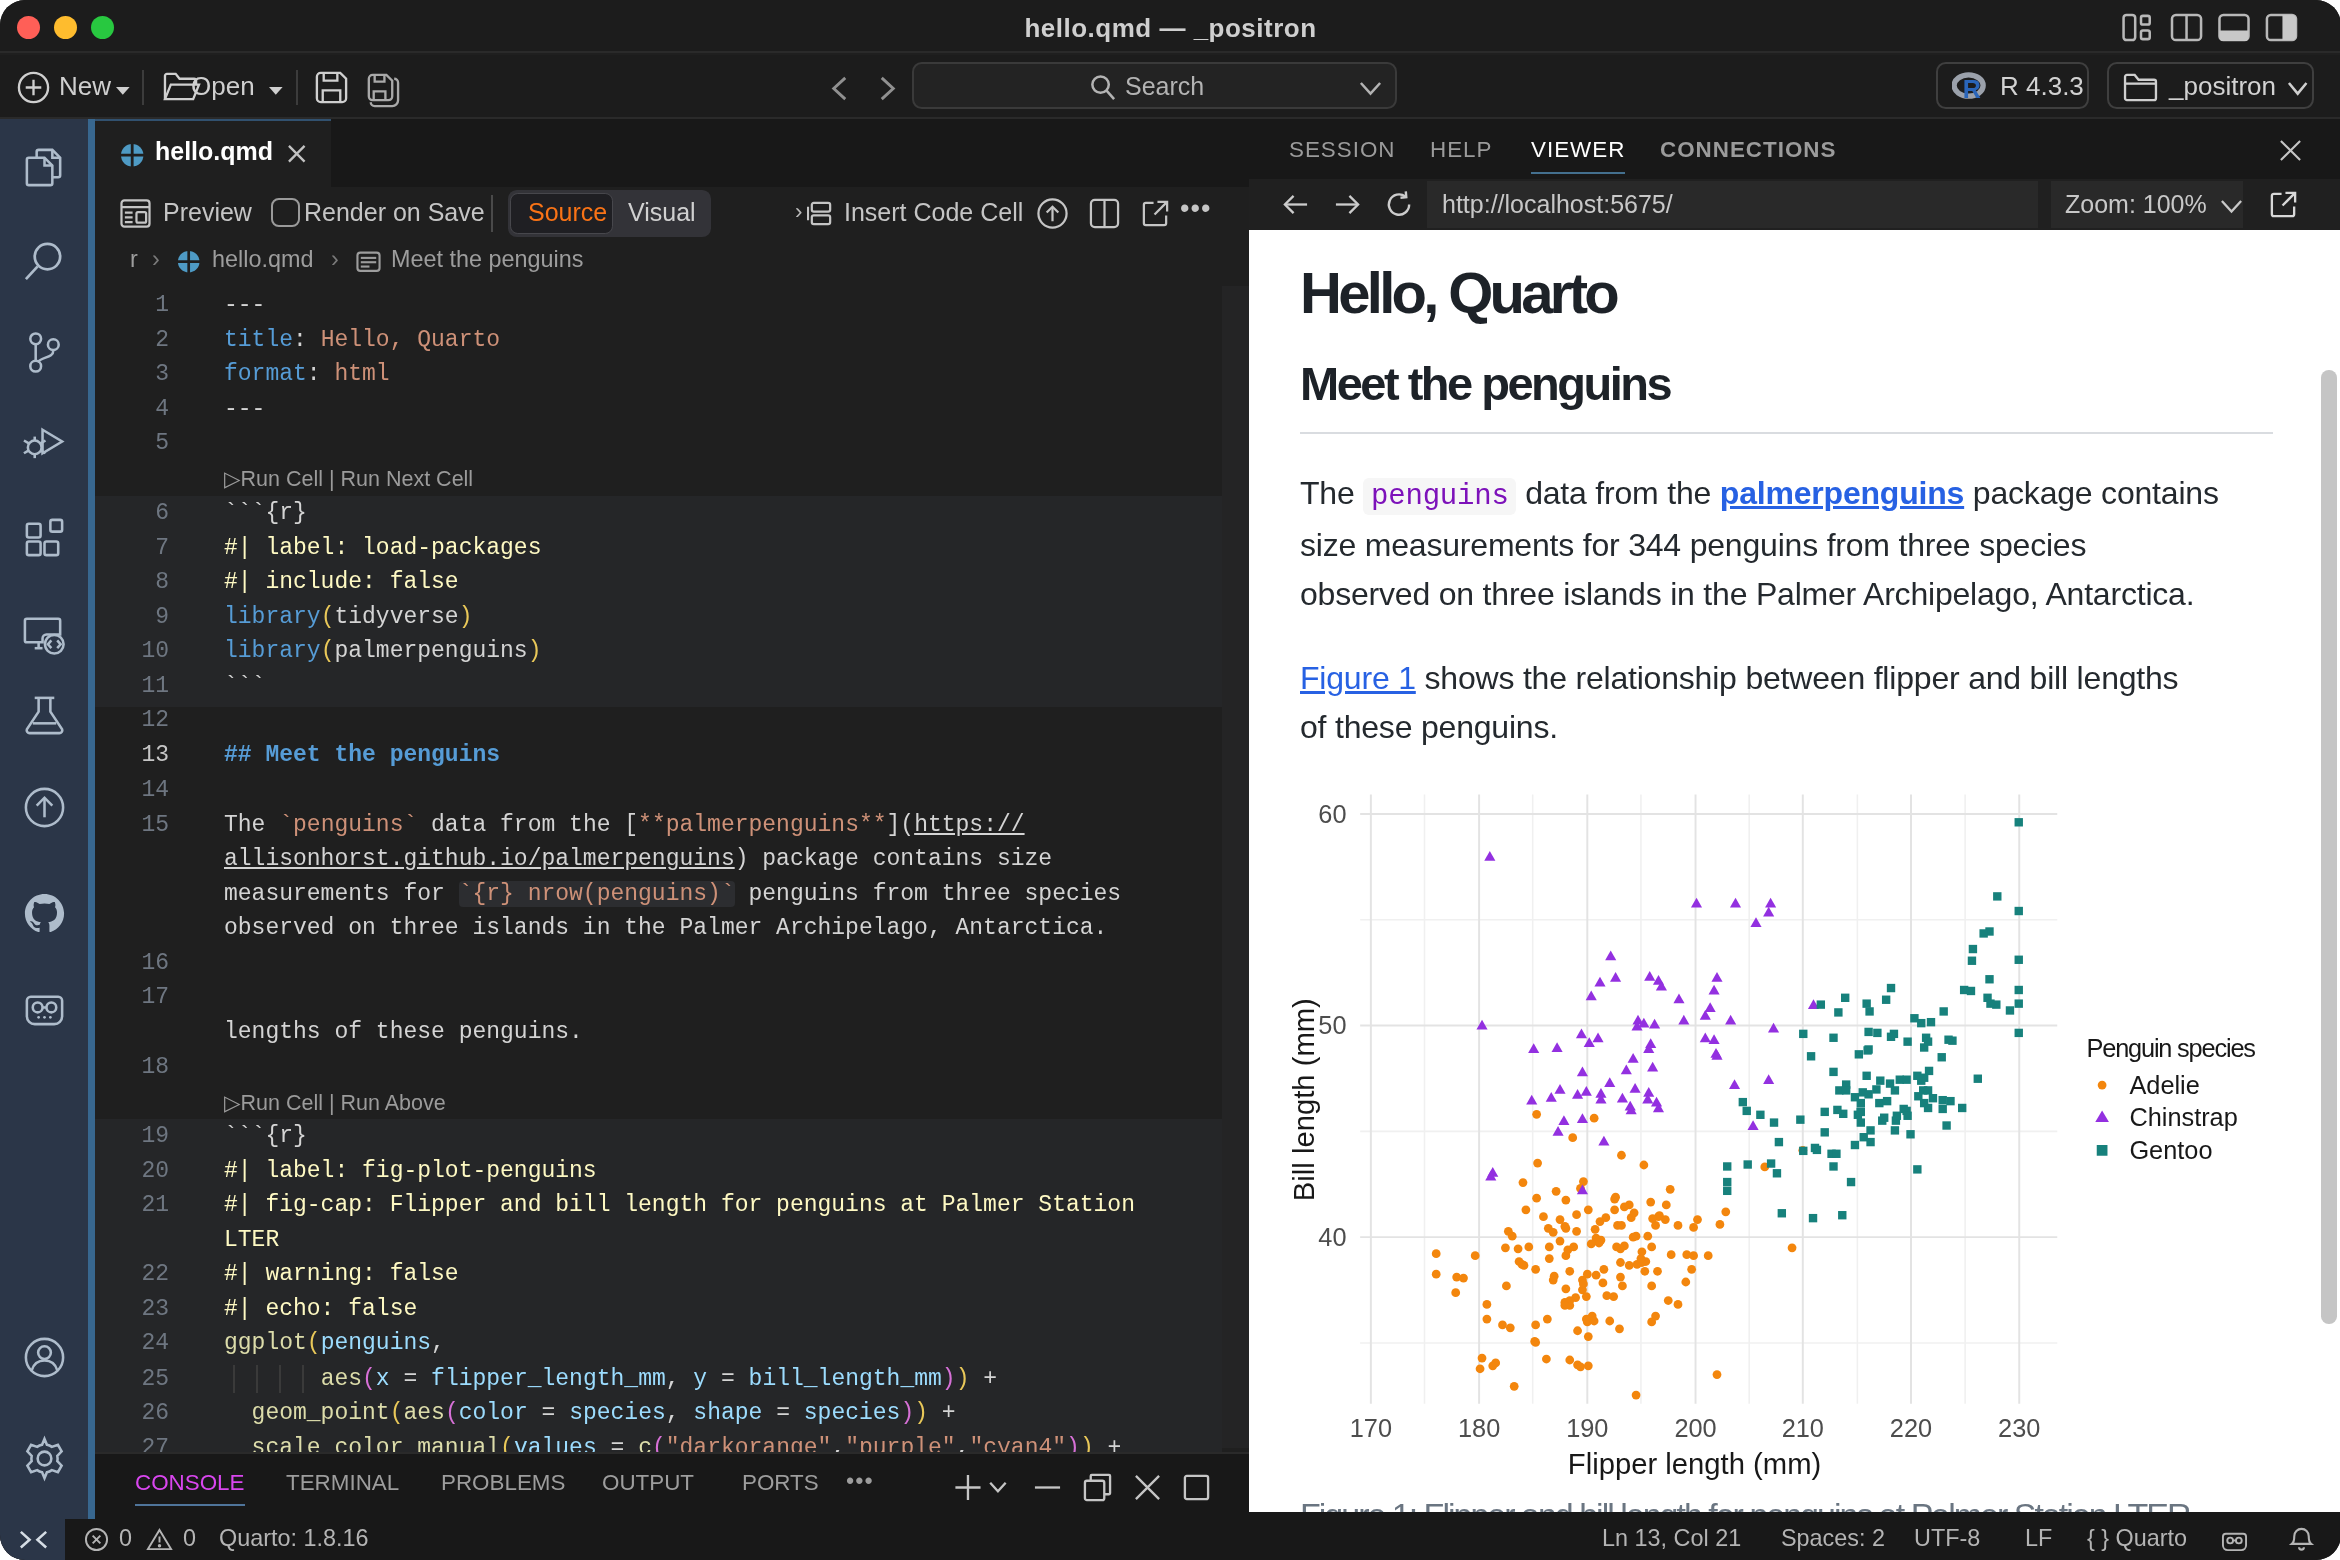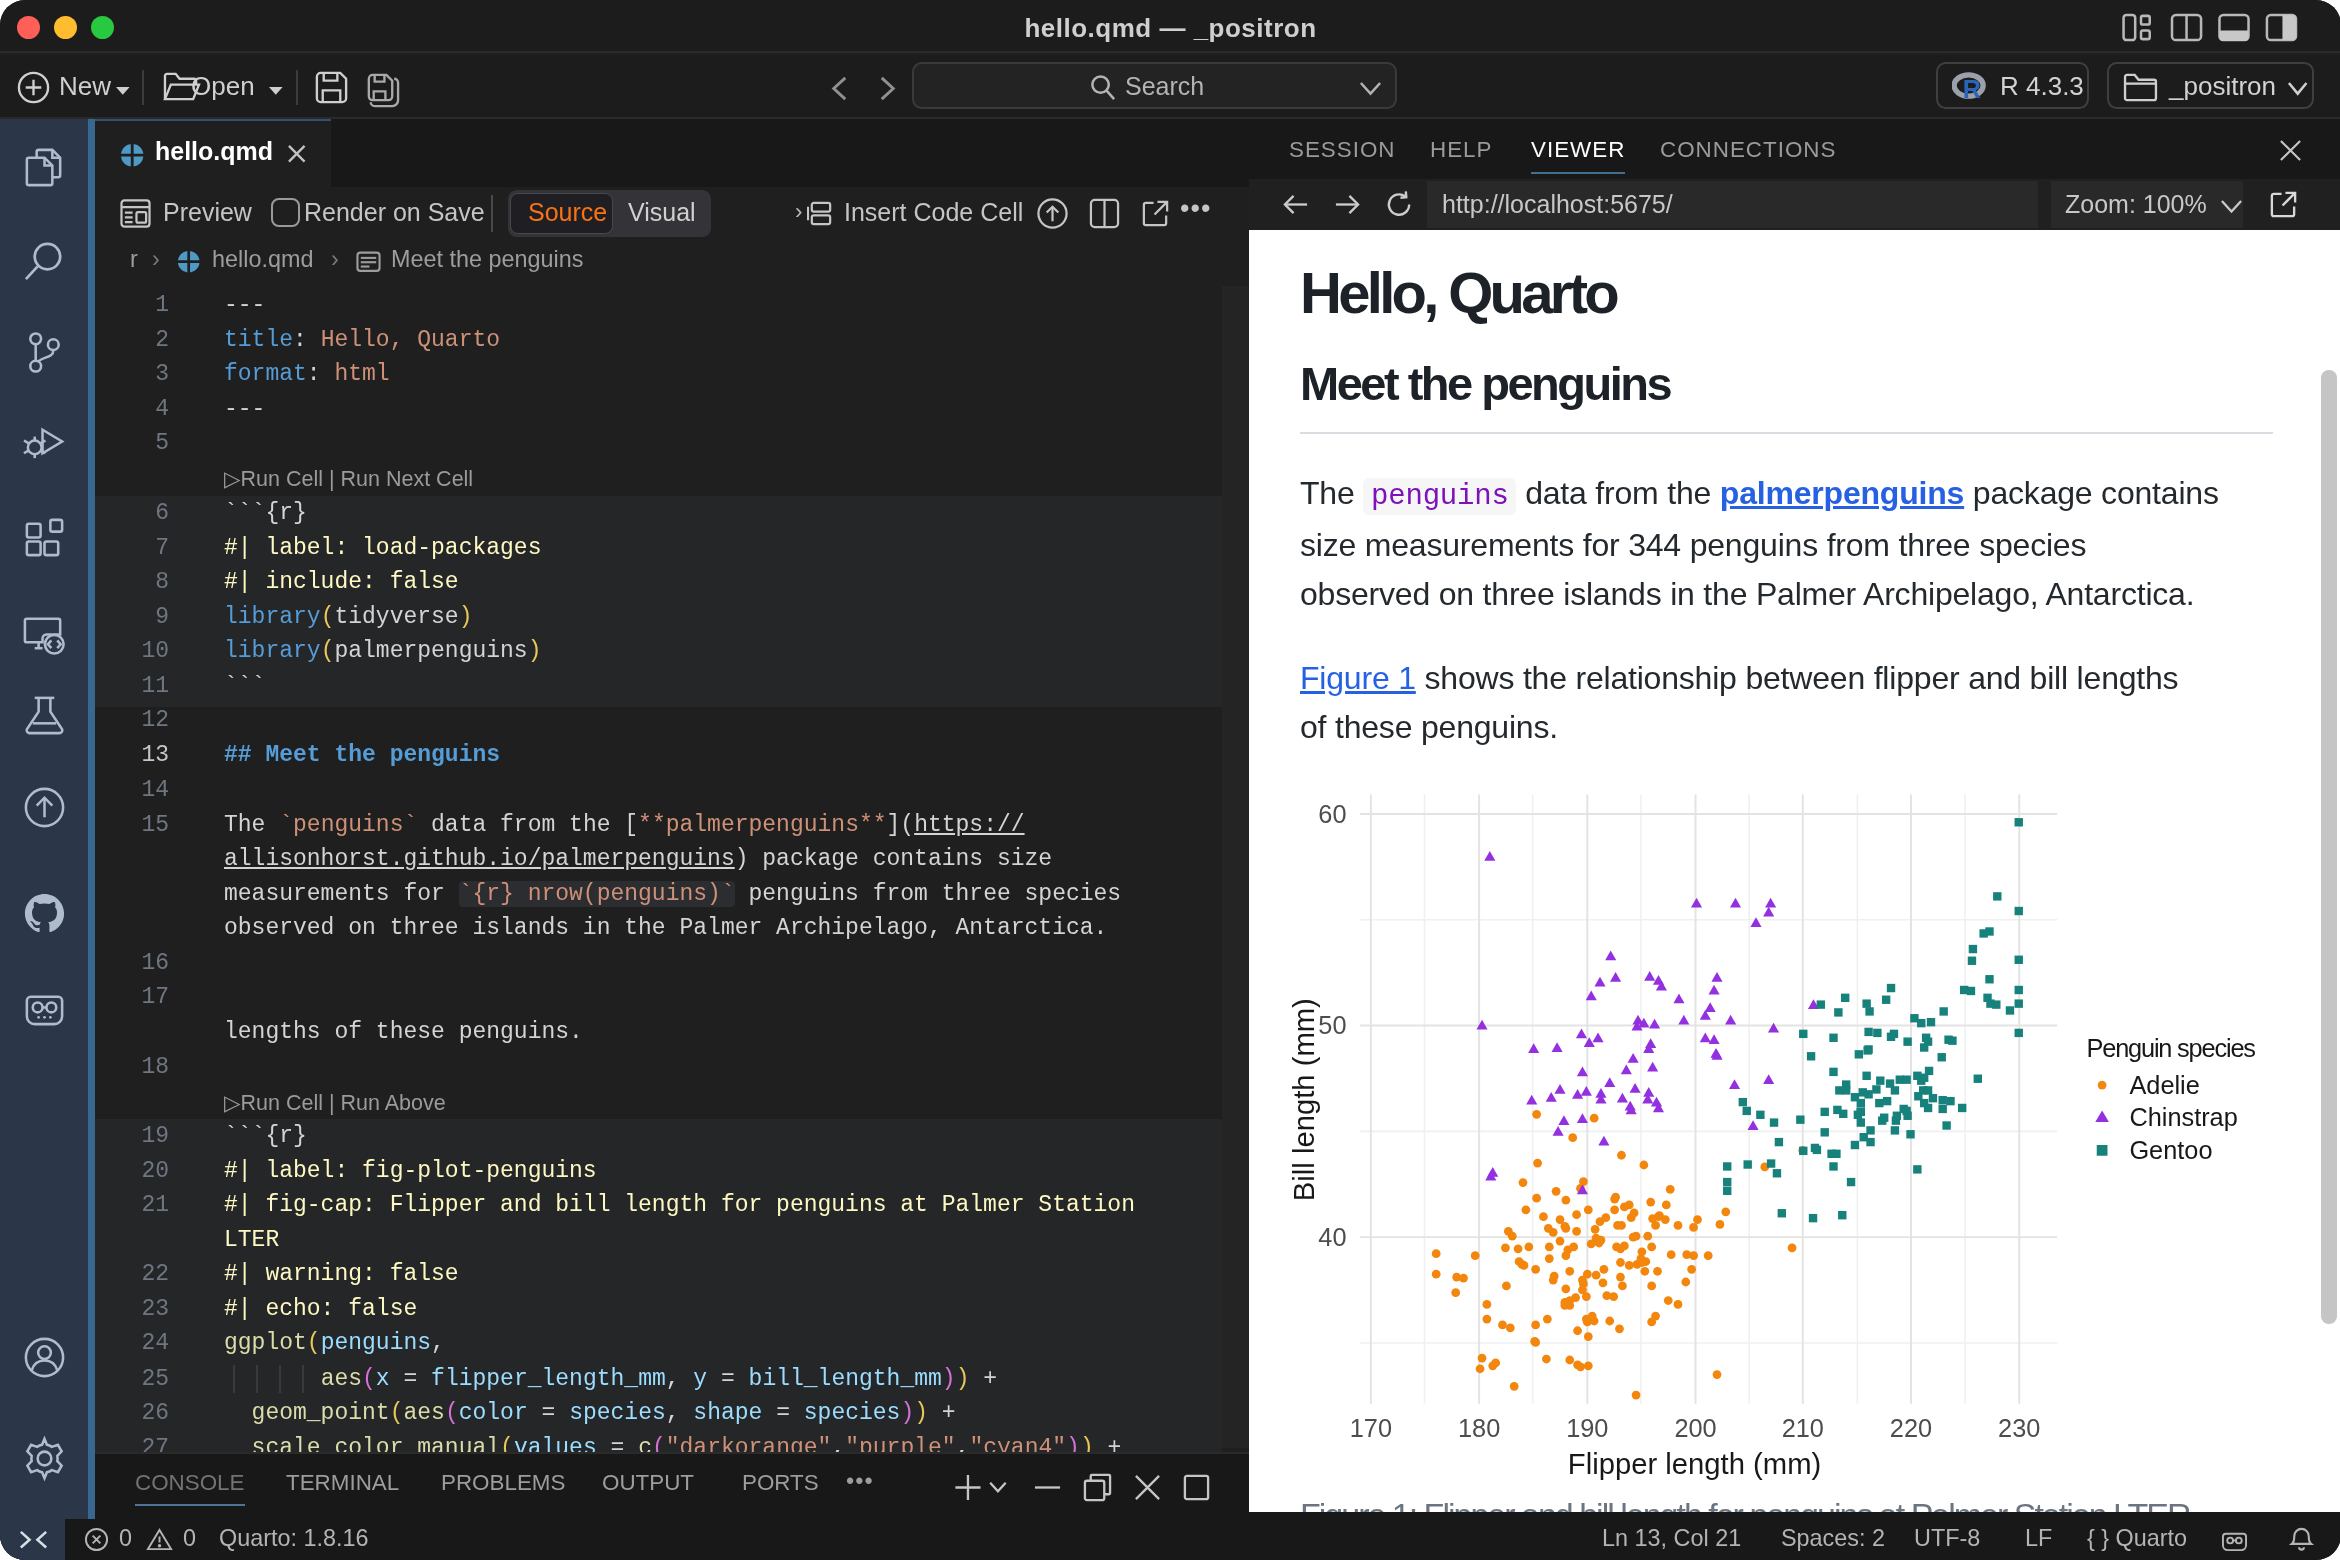--- a/index.html
+++ b/index.html
@@ -380,7 +380,7 @@
     <span class="abs" style="left:40px; top:17.6px; letter-spacing:1px;">SESSION</span>
     <span class="abs" style="left:181px; top:17.6px; letter-spacing:1px;">HELP</span>
     <span class="abs" style="left:282px; top:17.6px; color:#ffffff; letter-spacing:1px; border-bottom:2.9px solid #44708f; padding-bottom:9.8px;">VIEWER</span>
-    <span class="abs" style="left:411px; top:17.6px; letter-spacing:1px;">CONNECTIONS</span>
+    <span class="abs" style="left:411px; top:17.6px; letter-spacing:1px;font-weight:bold;">CONNECTIONS</span>
     <svg class="abs" style="left:1029px; top:18.5px;" width="25" height="25" viewBox="0 0 26 26" stroke="#c5c5c5" stroke-width="2.2">
         <path d="M3 3 L23 23 M23 3 L3 23"></path>
       </svg>

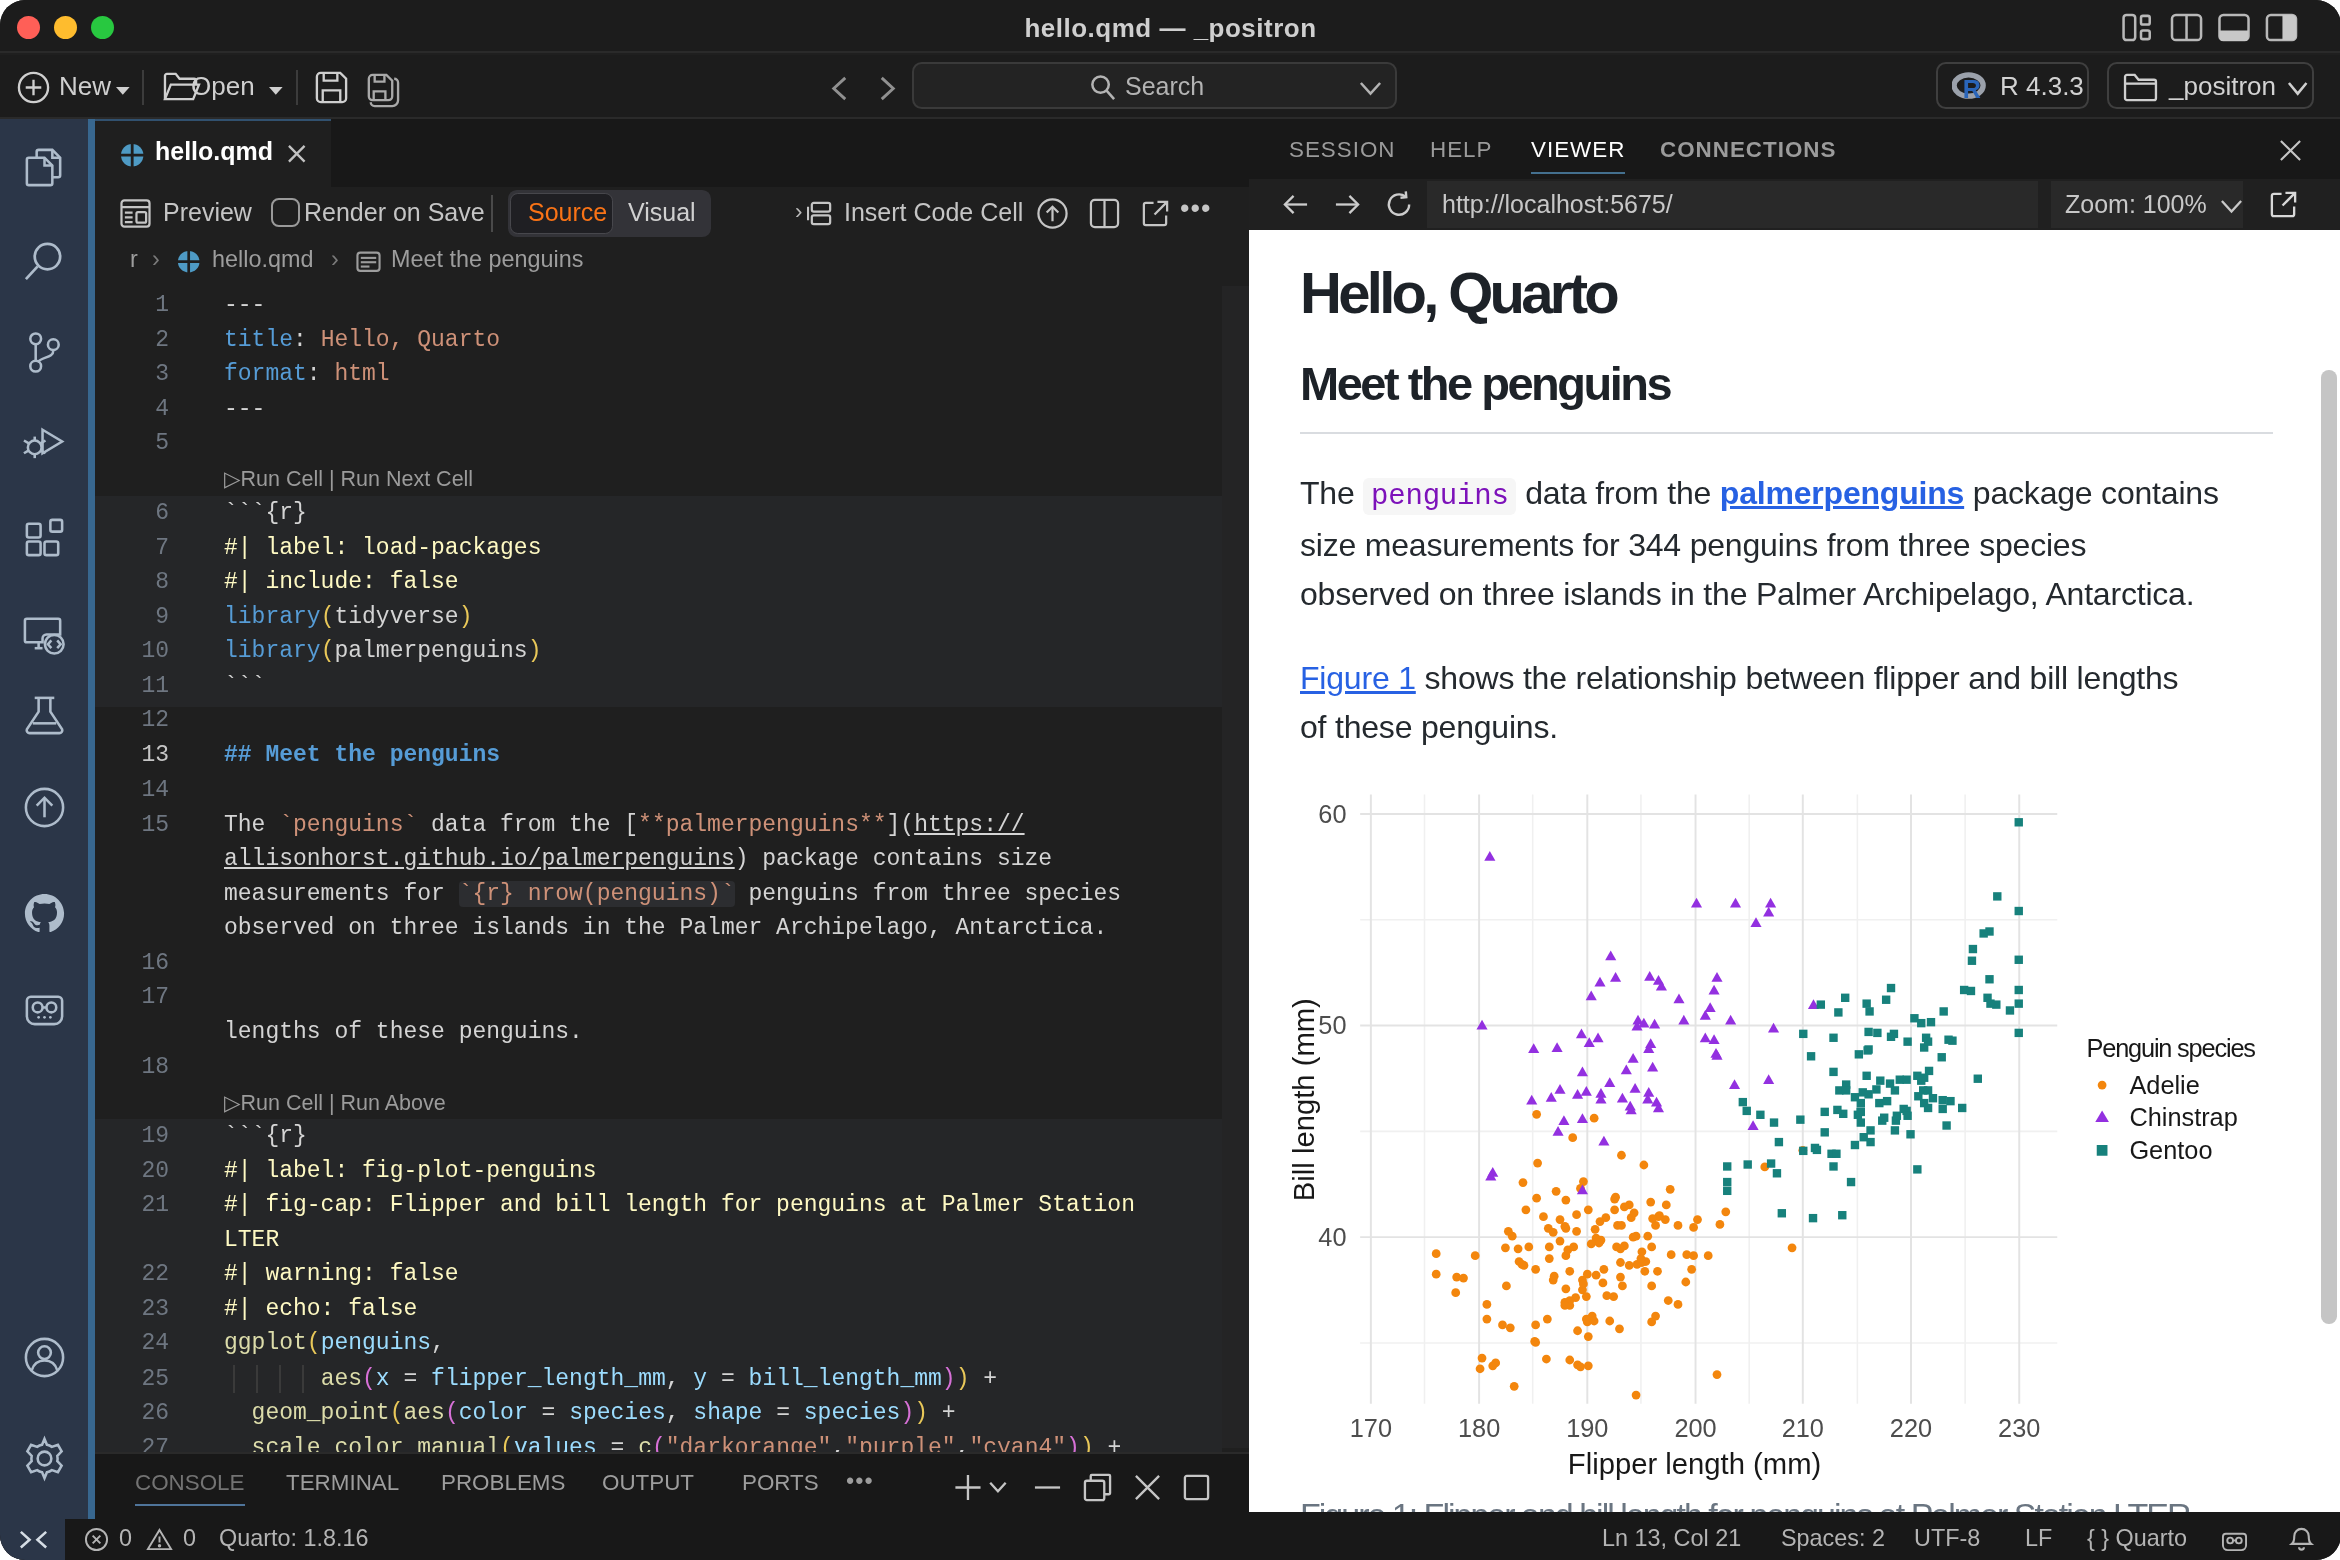--- a/index.html
+++ b/index.html
@@ -350,7 +350,7 @@
       <div class="cl" style="top:1149px;"><span class="wht">  </span><span class="yel">scale_color_manual</span><span class="gold">(</span><span class="lbl">values</span><span class="wht"> = </span><span class="yel">c</span><span class="pnk">(</span><span class="org">"darkorange"</span><span class="wht">,</span><span class="org">"purple"</span><span class="wht">,</span><span class="org">"cyan4"</span><span class="pnk">)</span><span class="gold">)</span><span class="wht"> +</span></div>
   </div>
   <div id="panelrow" class="abs">
-    <span class="abs" style="left:40px; top:15.6px; color:#737373; border-bottom:2.9px solid #4f749a; padding-bottom:8.8px;">CONSOLE</span>
+    <span class="abs" style="left:40px; top:15.6px; color:#d946ef; border-bottom:2.9px solid #4f749a; padding-bottom:8.8px;">CONSOLE</span>
     <span class="abs" style="left:191px; top:15.6px;">TERMINAL</span>
     <span class="abs" style="left:346px; top:15.6px;">PROBLEMS</span>
     <span class="abs" style="left:507px; top:15.6px;">OUTPUT</span>

